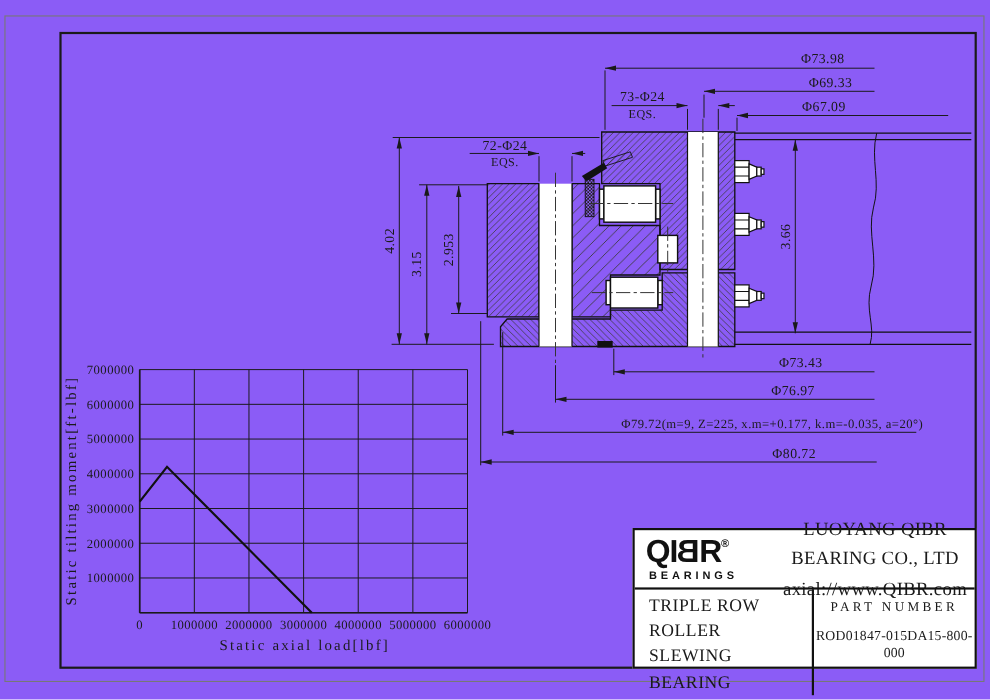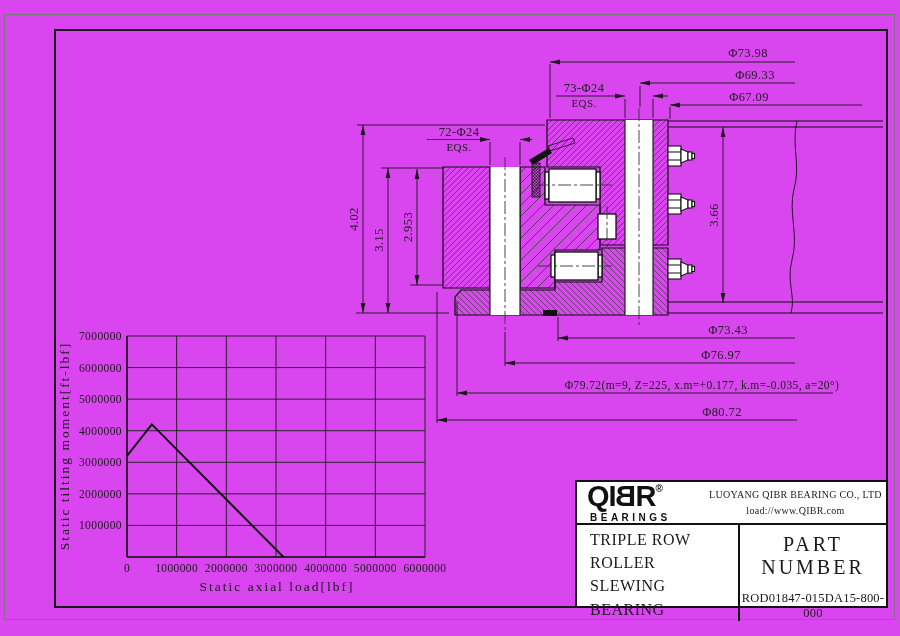--- a/index.html
+++ b/index.html
@@ -3,7 +3,7 @@
 <meta charset="utf-8">
 <style>
   html,body{margin:0;padding:0;background:#fff;}
-  .page{position:relative;width:900px;height:636px;background:#d946ef;overflow:hidden;
+  .page{position:relative;width:900px;height:636px;background:#8b5cf6;overflow:hidden;
         font-family:"Liberation Serif",serif;color:#1a1a1a;}
   .border-outer{position:absolute;left:4px;top:14px;width:891px;height:606px;
         border:1px solid #777;box-sizing:border-box;}

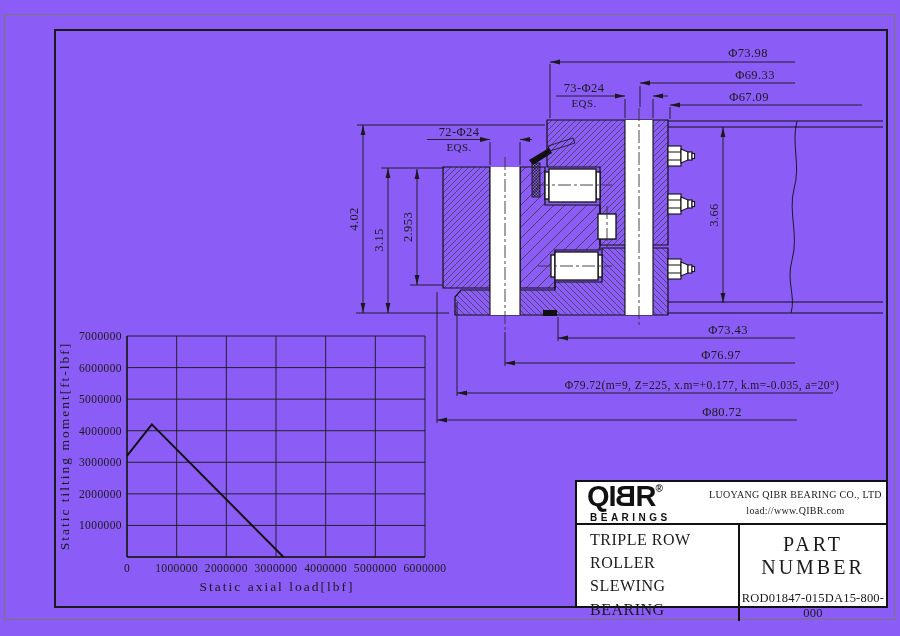--- a/index.html
+++ b/index.html
@@ -25,7 +25,7 @@
   .flip{display:inline-block;transform:scaleX(-1);}
   .tb-logo .sub{font-family:"Liberation Sans",sans-serif;font-weight:bold;font-size:10px;
         letter-spacing:3.5px;color:#111;margin-top:2px;margin-left:3px;}
-  .tb-co{flex:1;text-align:center;font-size:10px;line-height:1.6;letter-spacing:.3px;}
+  .tb-co{flex:1;text-align:center;font-size:17px;line-height:1.6;letter-spacing:.3px;}
   .tb-row2{flex:1;display:flex;border-top:2px solid #111;}
   .tb-product{width:163px;border-right:2px solid #111;box-sizing:border-box;
         padding:3px 0 0 13px;font-size:16px;line-height:1.45;letter-spacing:.5px;}

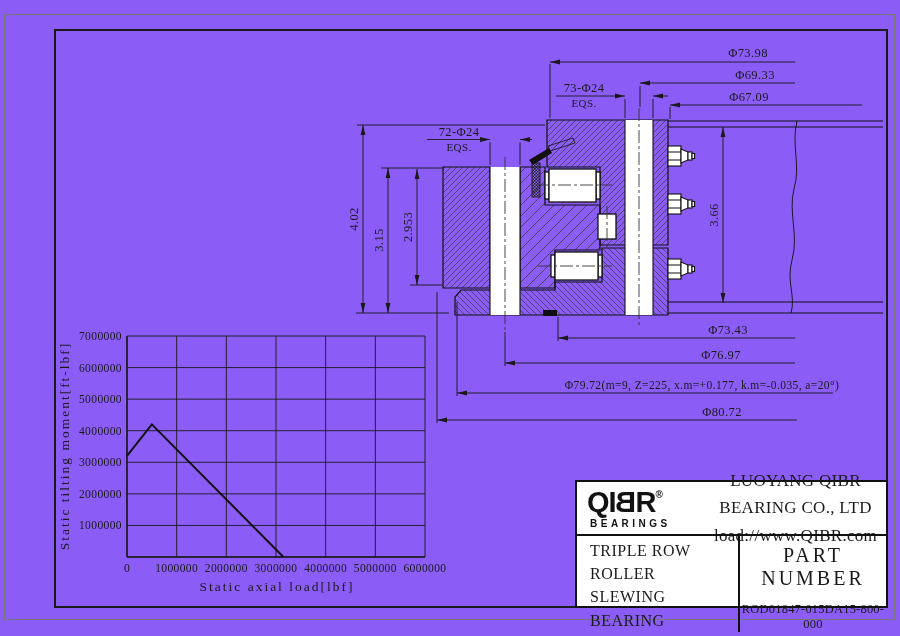--- a/index.html
+++ b/index.html
@@ -233,7 +233,7 @@
       </div>
       <div class="tb-co">
         <div>LUOYANG QIBR BEARING CO., LTD</div>
-        <div>load://www.QIBR.com</div>
+        <div>axial://www.QIBR.com</div>
       </div>
     </div>
     <div class="tb-row2">

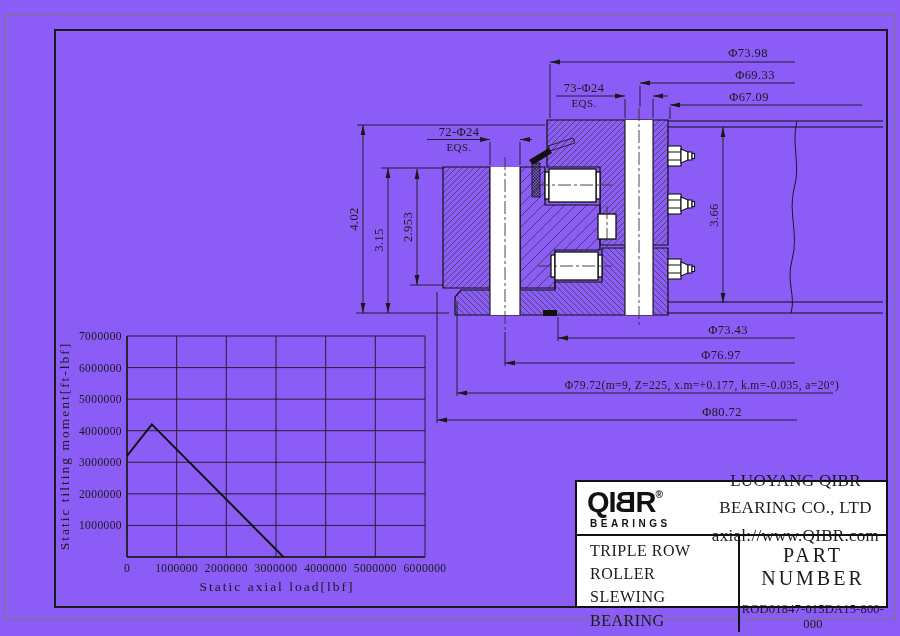--- a/index.html
+++ b/index.html
@@ -30,7 +30,7 @@
   .tb-product{width:163px;border-right:2px solid #111;box-sizing:border-box;
         padding:3px 0 0 13px;font-size:16px;line-height:1.45;letter-spacing:.5px;}
   .tb-part{flex:1;text-align:center;}
-  .tb-part .pn-label{font-size:20px;letter-spacing:3px;margin-top:8px;}
+  .tb-part .pn-label{font-size:12px;letter-spacing:3px;margin-top:8px;}
   .tb-part .pn-value{font-size:12.5px;letter-spacing:.2px;margin-top:12px;}
 </style>
 </head>

